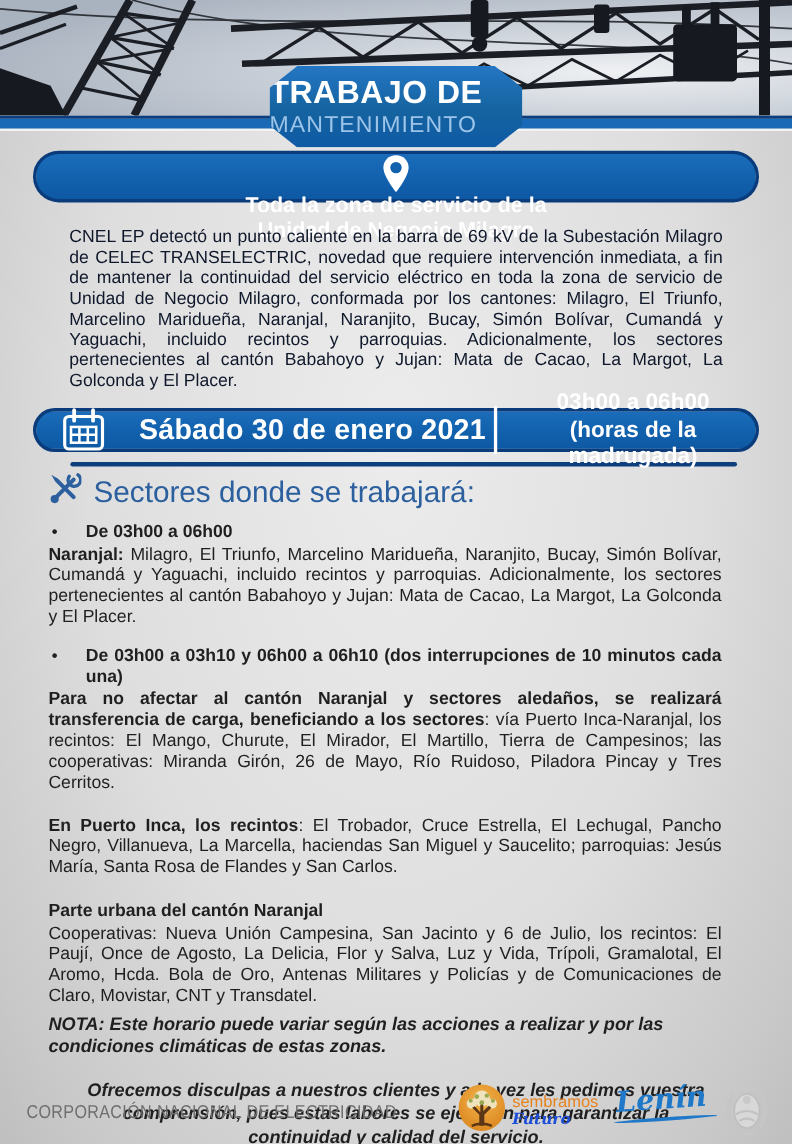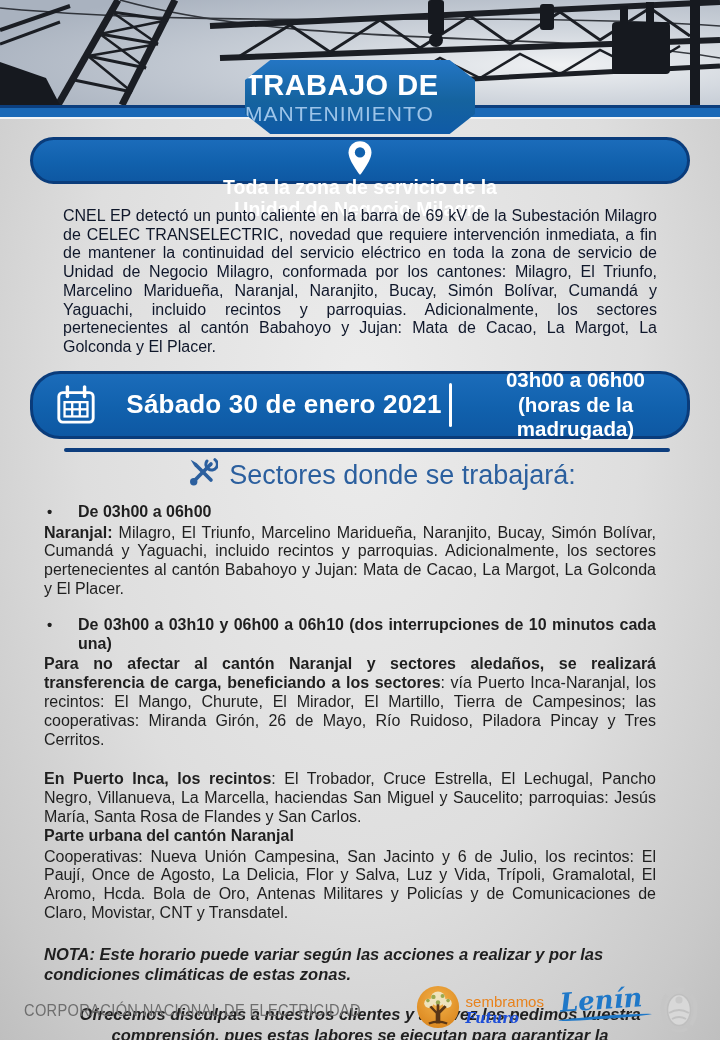--- a/index.html
+++ b/index.html
@@ -32,7 +32,7 @@
     border:3px solid #0a3c7b;
   }
   .location-bar{height:47px;border-radius:26px;margin-top:18px;flex-direction:column;}
-  .date-bar{height:68px;border-radius:30px;margin-top:14px;justify-content:space-between;}
+  .date-bar{height:40px;border-radius:30px;margin-top:14px;justify-content:space-between;}
   .icon-cell{width:86px;display:flex;justify-content:center;align-items:center;}
   .zone-text{width:328px;text-align:center;font-weight:bold;font-size:19.5px;line-height:1.14;}
   .bar-divider{width:3px;height:34px;background:#fff;border-radius:2px;}

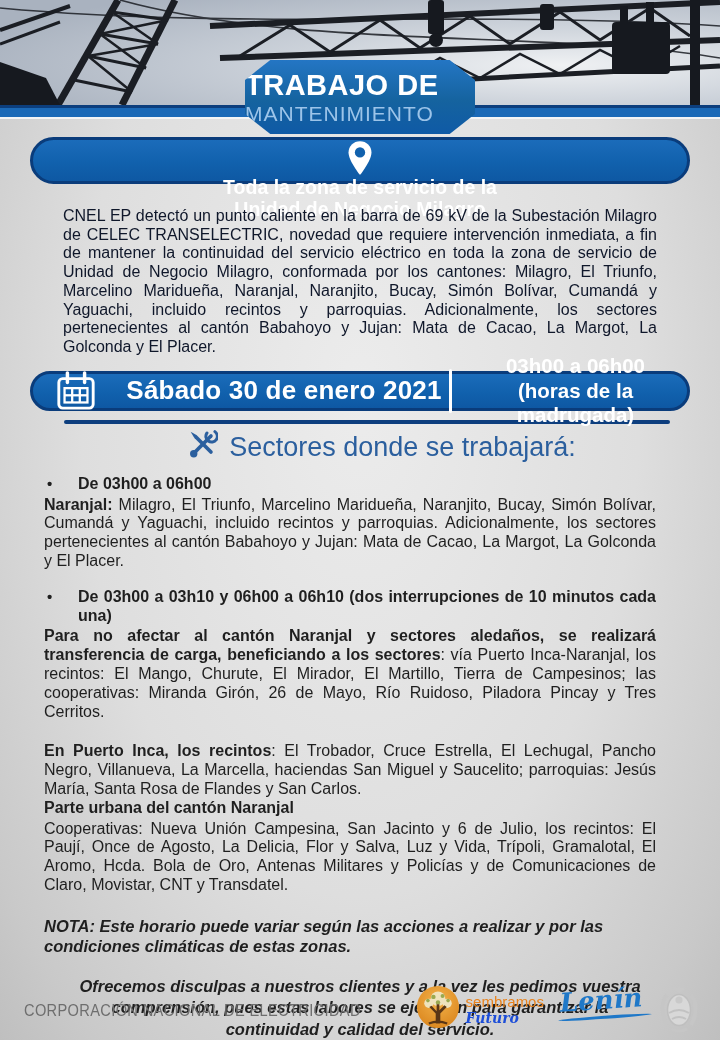--- a/index.html
+++ b/index.html
@@ -43,7 +43,7 @@
   
   .intro{width:594px;margin:23px auto 6px;text-align:justify;font-size:16px;line-height:1.17;color:#0f172a;}
   .rule{width:606px;height:4px;background:#0d3e7e;margin:9px 0 0 64px;border-radius:2px;}
-  .section-heading{display:flex;align-items:center;gap:11px;margin:5px 0 0 44px;color:#2b5f9e;font-size:27px;justify-content:center;}
+  .section-heading{display:flex;align-items:center;gap:11px;margin:5px 0 0 44px;color:#2b5f9e;font-size:27px;}
   .content{width:612px;margin-left:44px;color:#1f1f1f;font-size:16px;line-height:1.175;text-align:justify;}
   .bullet-row{display:flex;font-weight:bold;margin-top:9px;}
   .bullet-dot{width:31px;padding-left:3px;font-size:15px;}

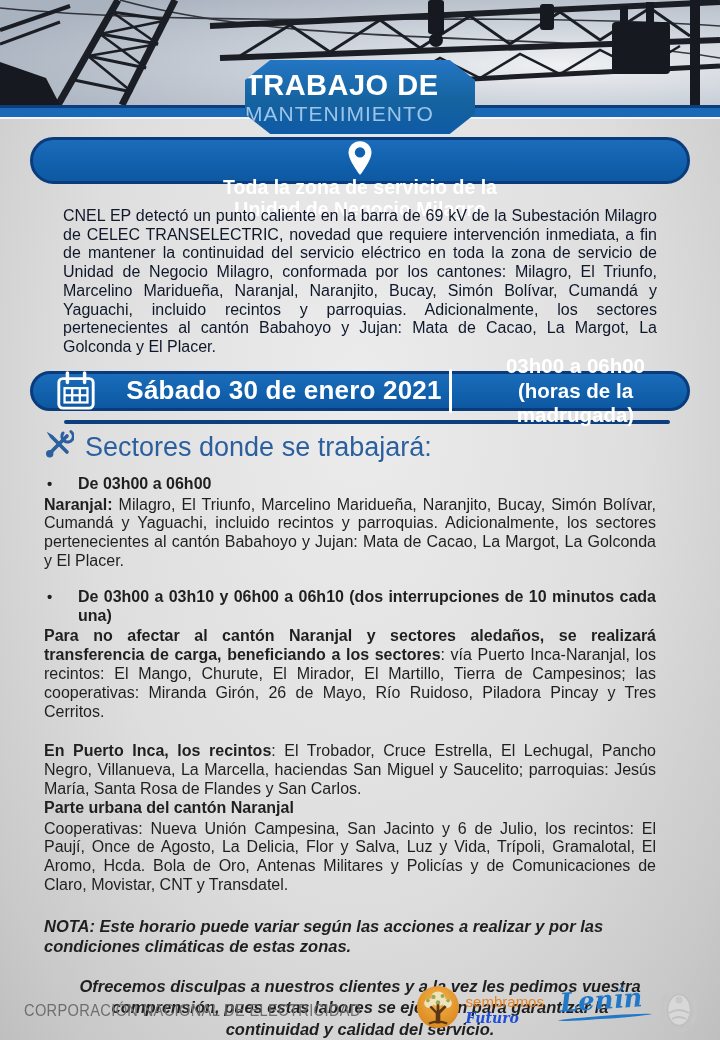--- a/index.html
+++ b/index.html
@@ -51,7 +51,7 @@
   .para{margin:2px 0 0;}
   .gap-md{margin-top:17px;}
   .gap-lg{margin-top:21px;}
-  .bold-title{font-weight:bold;}
+  .bold-title{font-weight:bold;margin-top:21px;}
   .nota{font-weight:bold;font-style:italic;font-size:16.5px;line-height:1.22;margin-top:21px;text-align:left;}
   .apology{font-weight:bold;font-style:italic;font-size:16.5px;line-height:1.3;text-align:center;width:590px;margin:20px auto 0;color:#1f1f1f;}
   

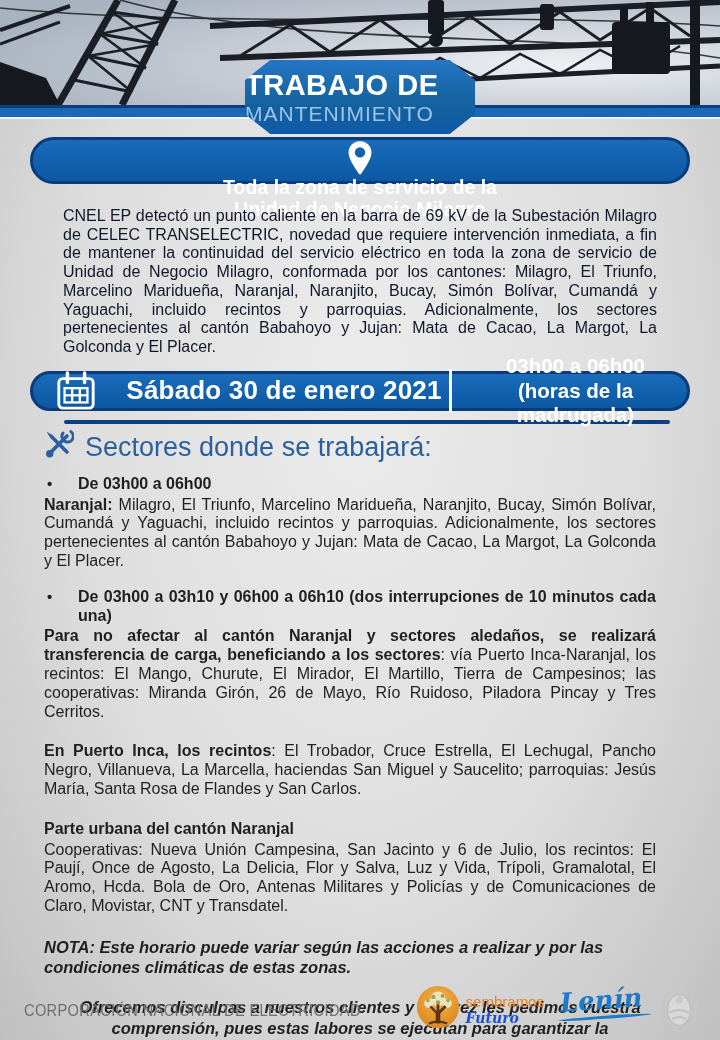--- a/index.html
+++ b/index.html
@@ -52,7 +52,7 @@
   .gap-md{margin-top:17px;}
   .gap-lg{margin-top:21px;}
   .bold-title{font-weight:bold;margin-top:21px;}
-  .nota{font-weight:bold;font-style:italic;font-size:16.5px;line-height:1.22;margin-top:21px;text-align:left;}
+  .nota{font-weight:bold;font-style:italic;font-size:16.5px;line-height:1.22;margin-top:5px;text-align:left;}
   .apology{font-weight:bold;font-style:italic;font-size:16.5px;line-height:1.3;text-align:center;width:590px;margin:20px auto 0;color:#1f1f1f;}
   
   .footer{position:absolute;left:4px;right:0;bottom:0;height:58px;display:flex;align-items:center;padding:0 20px;box-sizing:border-box;}

